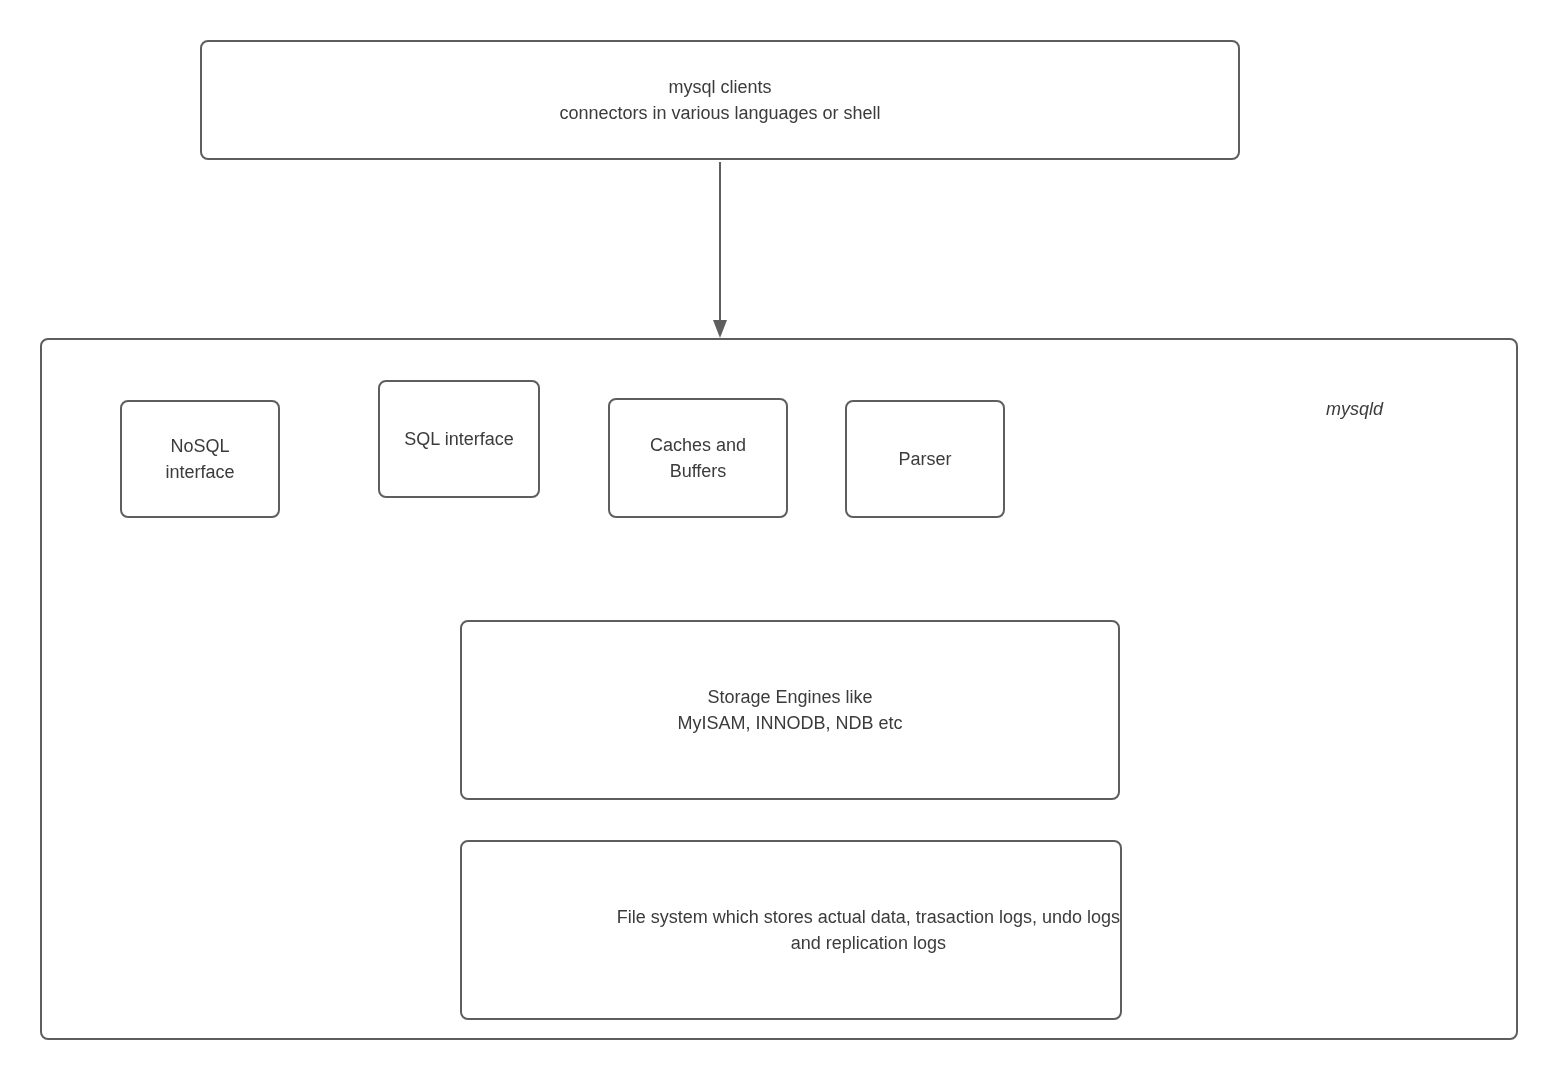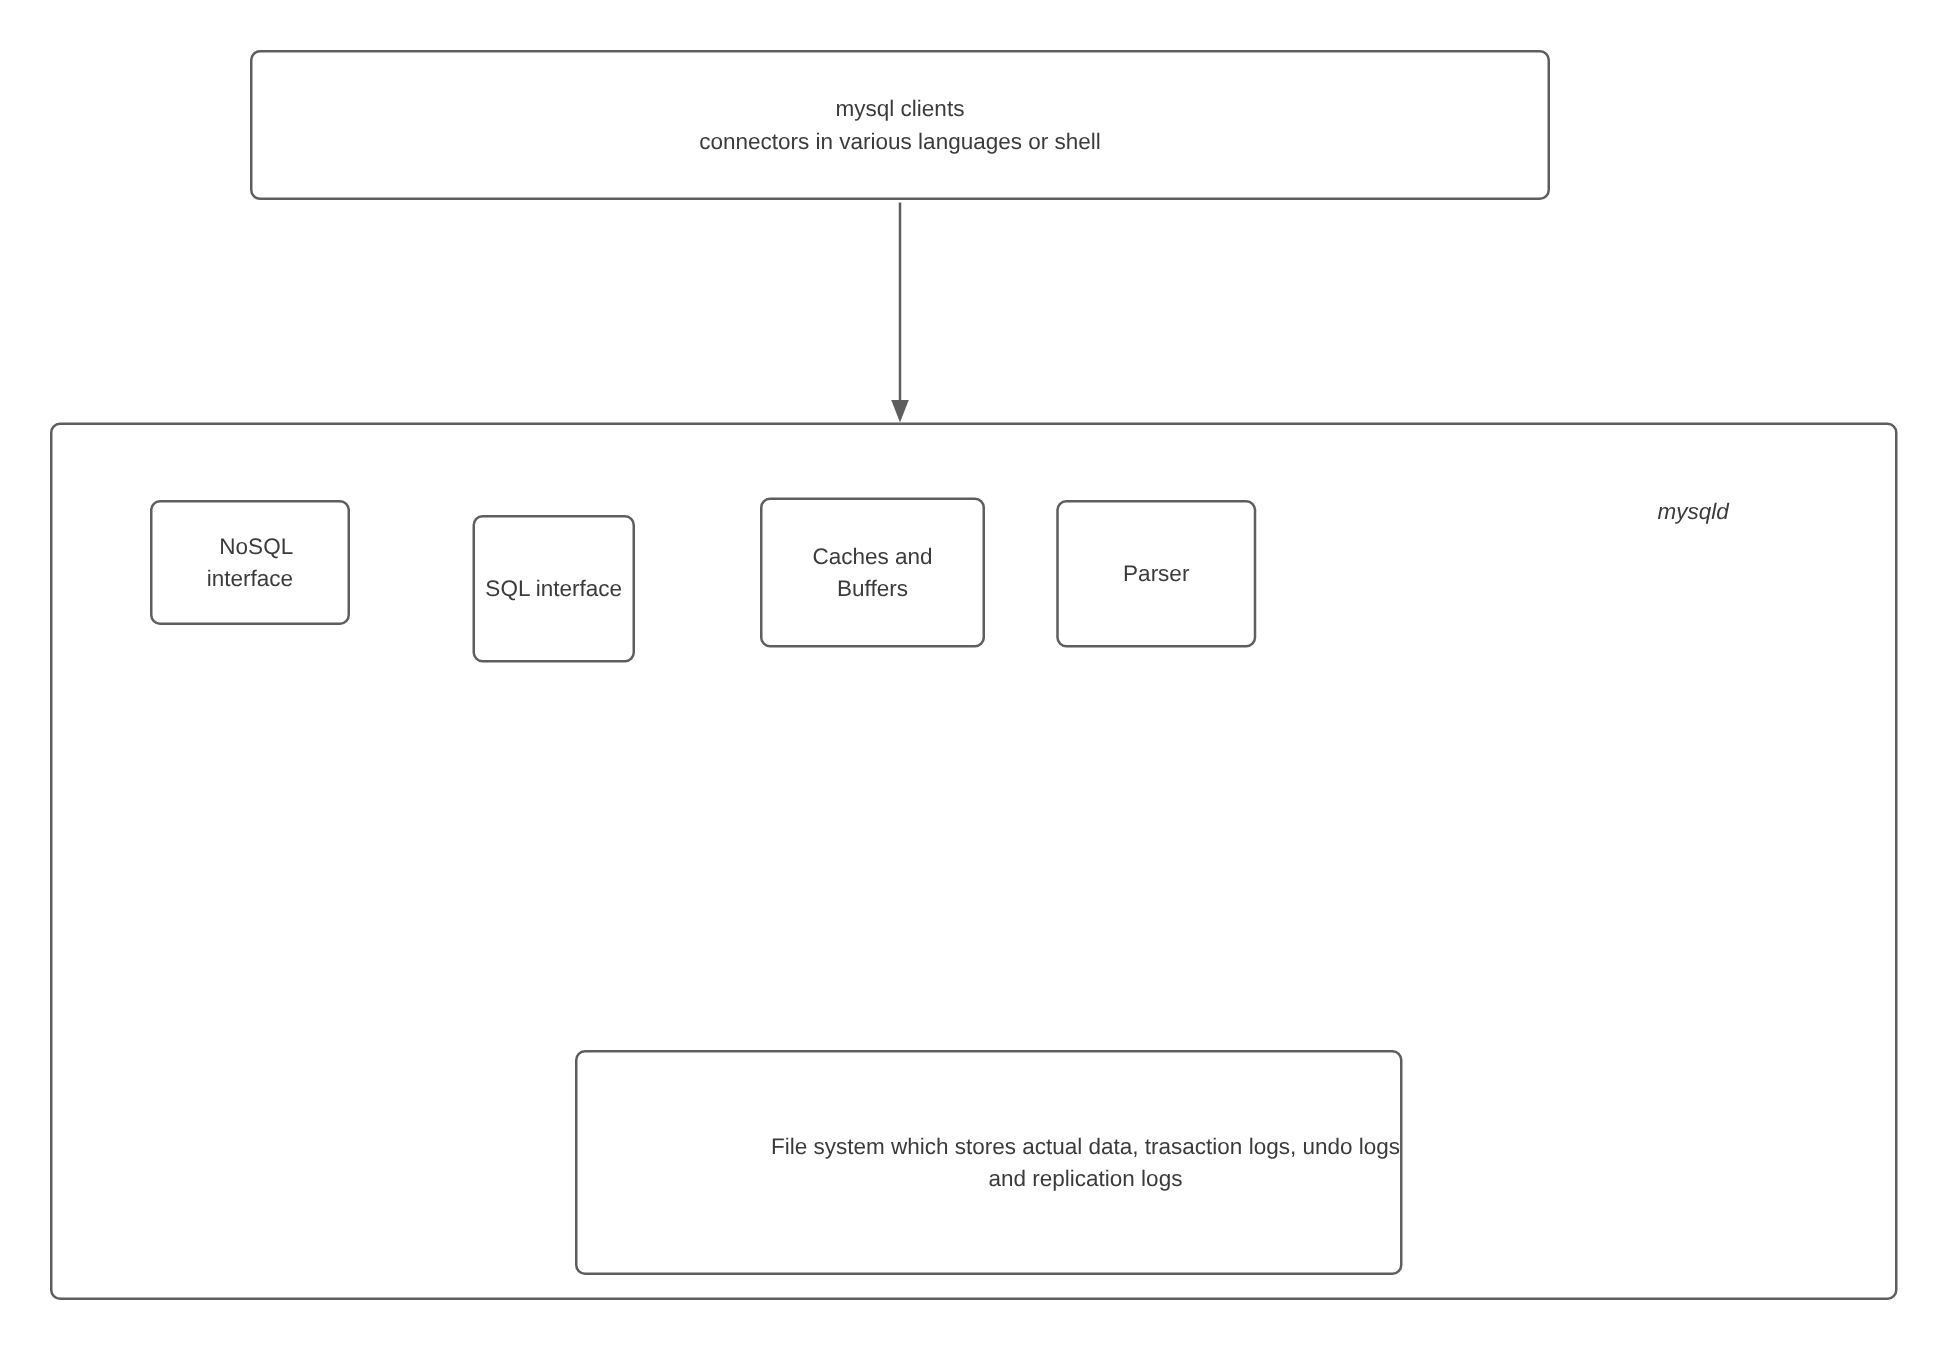--- a/index.html
+++ b/index.html
@@ -49,7 +49,7 @@
     font-style: italic;
   }
   
-  .comp-nosql    { left: 120px;  top: 400px; width: 160px; height: 100px; text-align: right; }
+  .comp-nosql    { left: 120px;  top: 400px; width: 160px; height: 118px; }
   .comp-sql      { left: 378px;  top: 412px; width: 130px; height: 118px; }
   .comp-caches   { left: 608px;  top: 398px; width: 180px; height: 120px; }
   .comp-parser   { left: 845px;  top: 400px; width: 160px; height: 118px; }

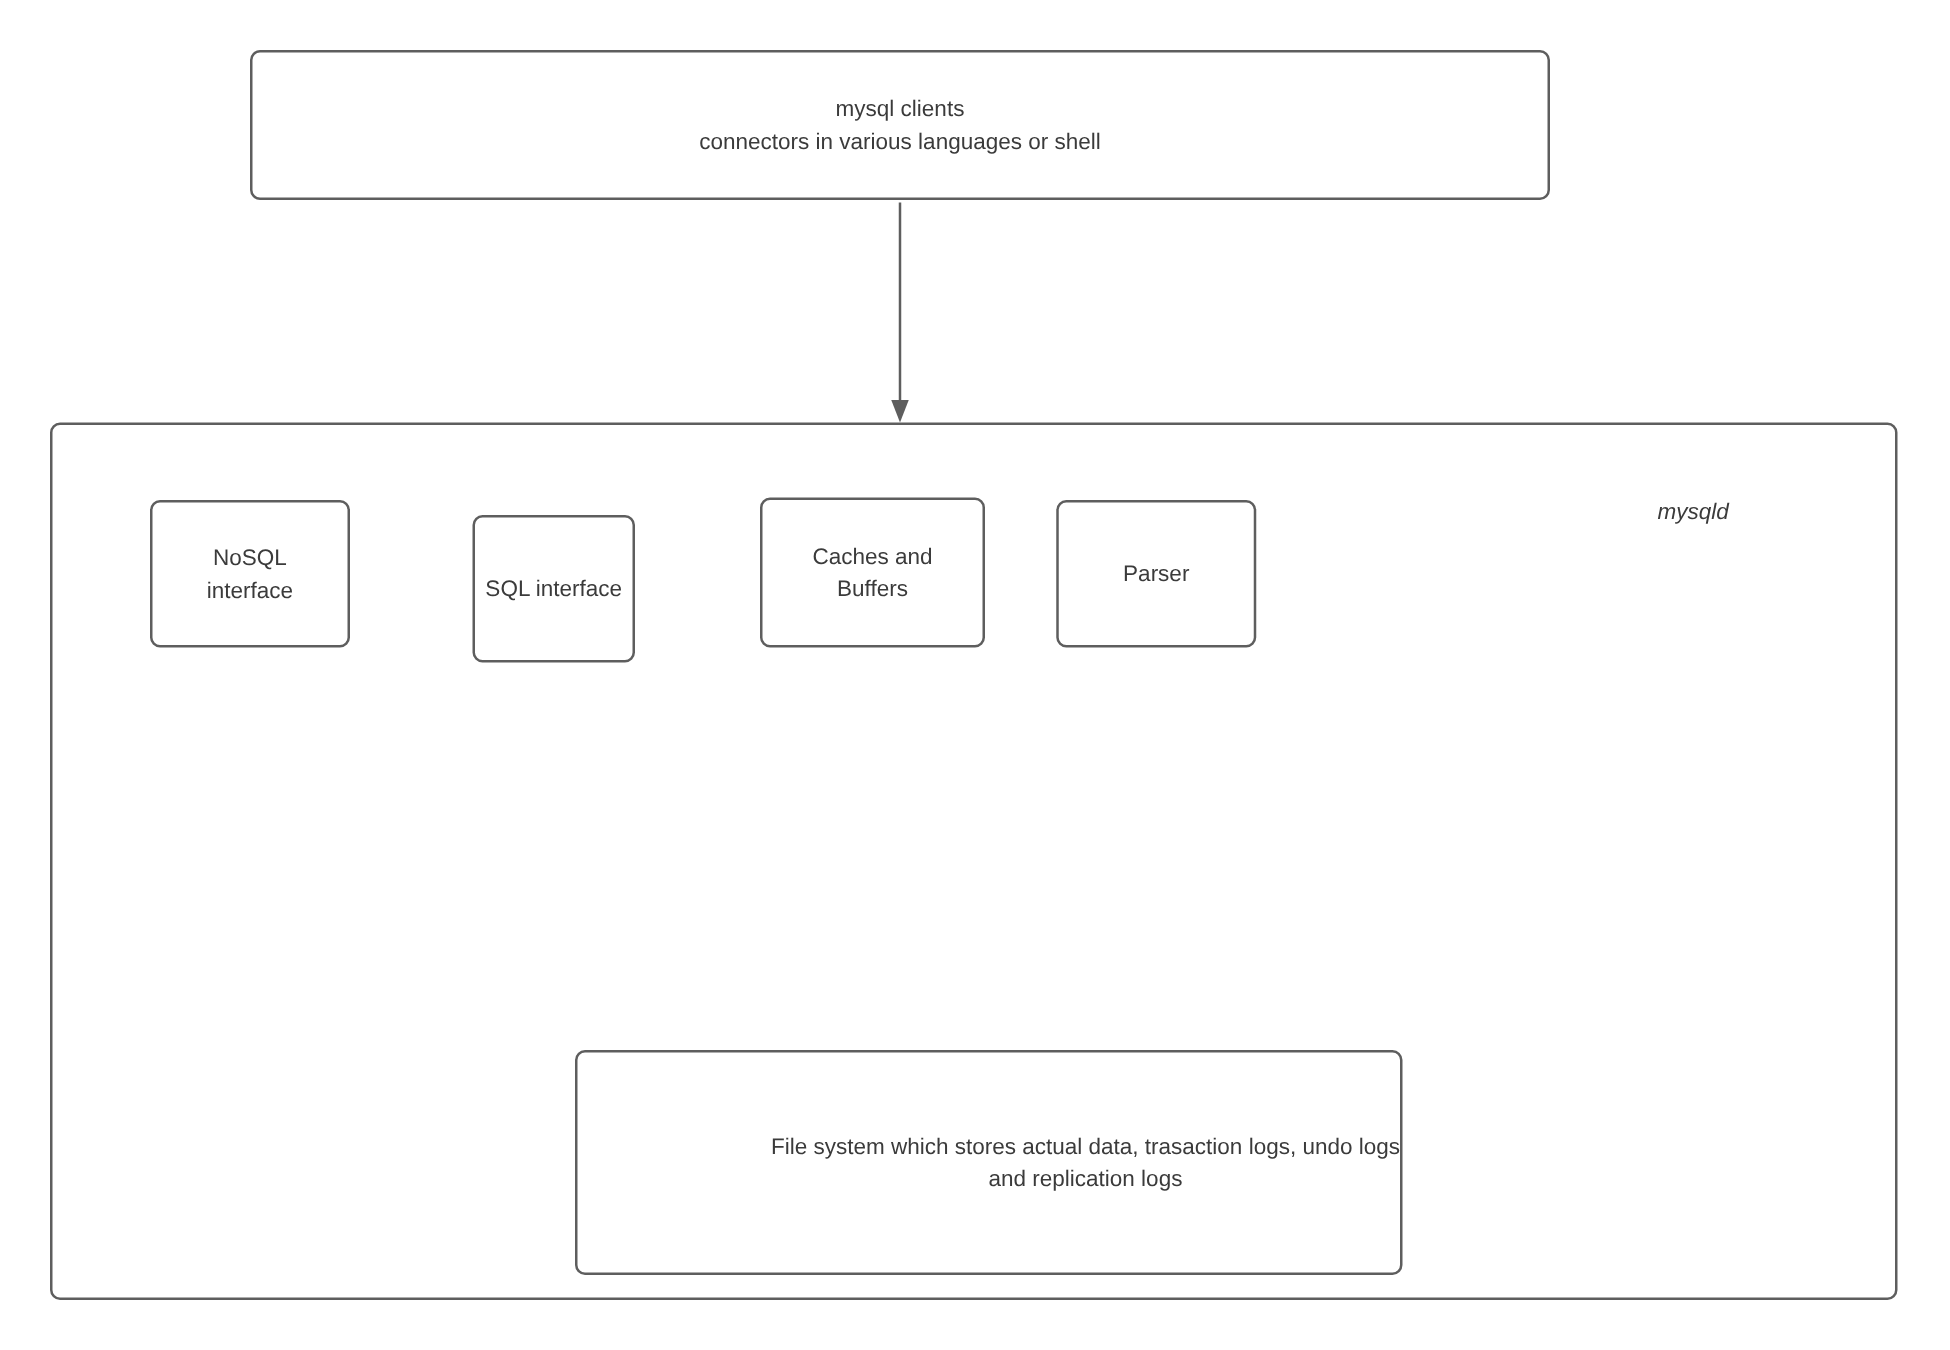--- a/index.html
+++ b/index.html
@@ -50,7 +50,7 @@
   }
   
   .comp-nosql    { left: 120px;  top: 400px; width: 160px; height: 118px; }
-  .comp-sql      { left: 378px;  top: 412px; width: 130px; height: 118px; }
+  .comp-sql      { left: 378px;  top: 380px; width: 162px; height: 118px; }
   .comp-caches   { left: 608px;  top: 398px; width: 180px; height: 120px; }
   .comp-parser   { left: 845px;  top: 400px; width: 160px; height: 118px; }
   .comp-query    { left: 1078px; top: 400px; width: 162px; height: 118px; }

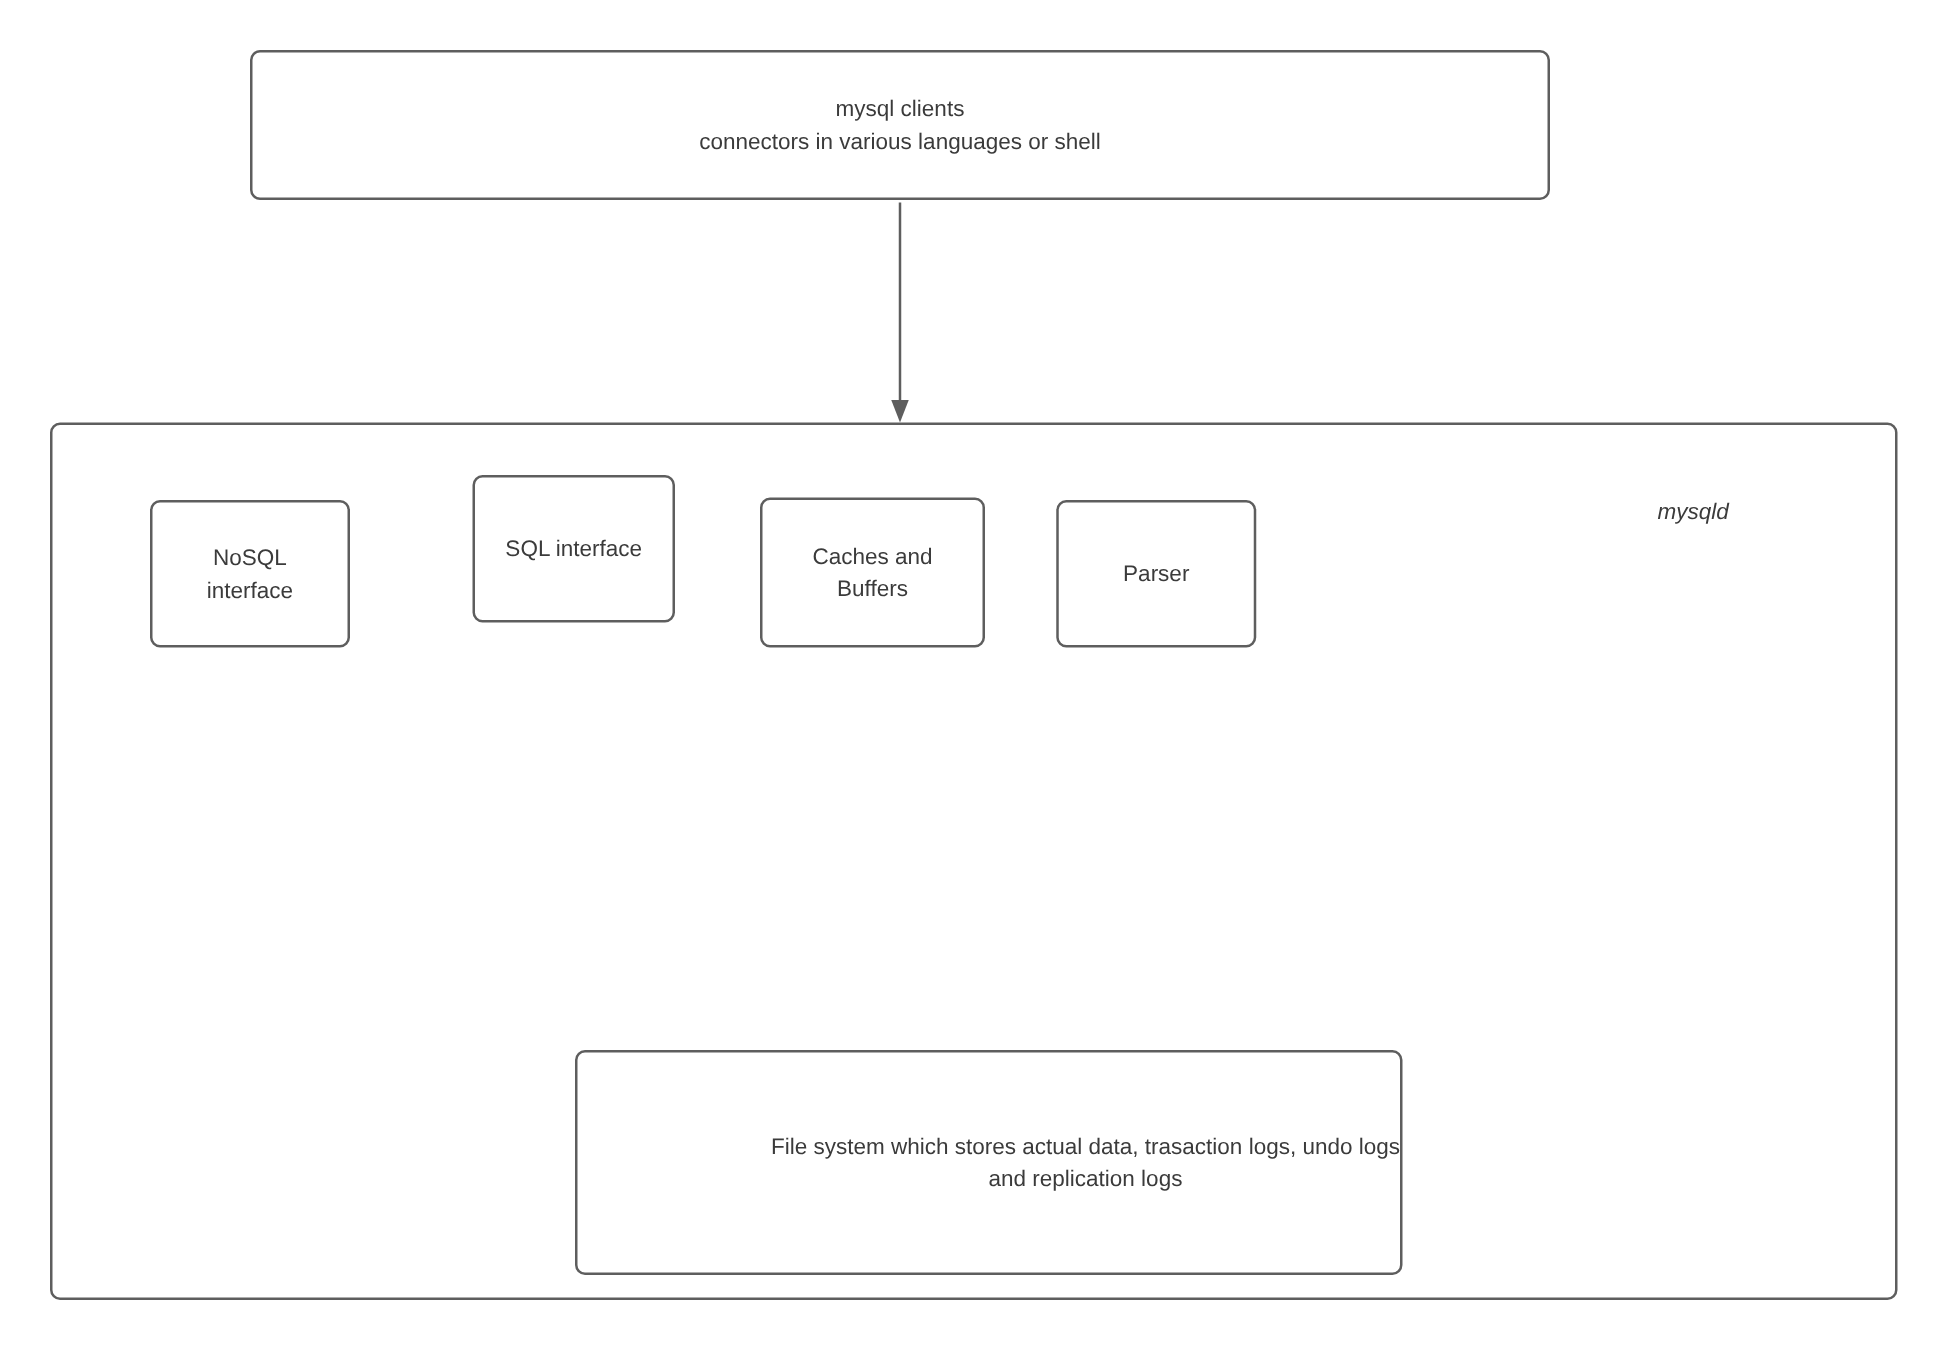--- a/index.html
+++ b/index.html
@@ -104,6 +104,10 @@
   </div>
 
 
+  <div class="node storage-box">
+    <span>Storage Engines like
+MyISAM, INNODB, NDB etc</span>
+  </div>
 
   <div class="node files-box">
     <span>File system which stores actual data, trasaction logs, undo logs

